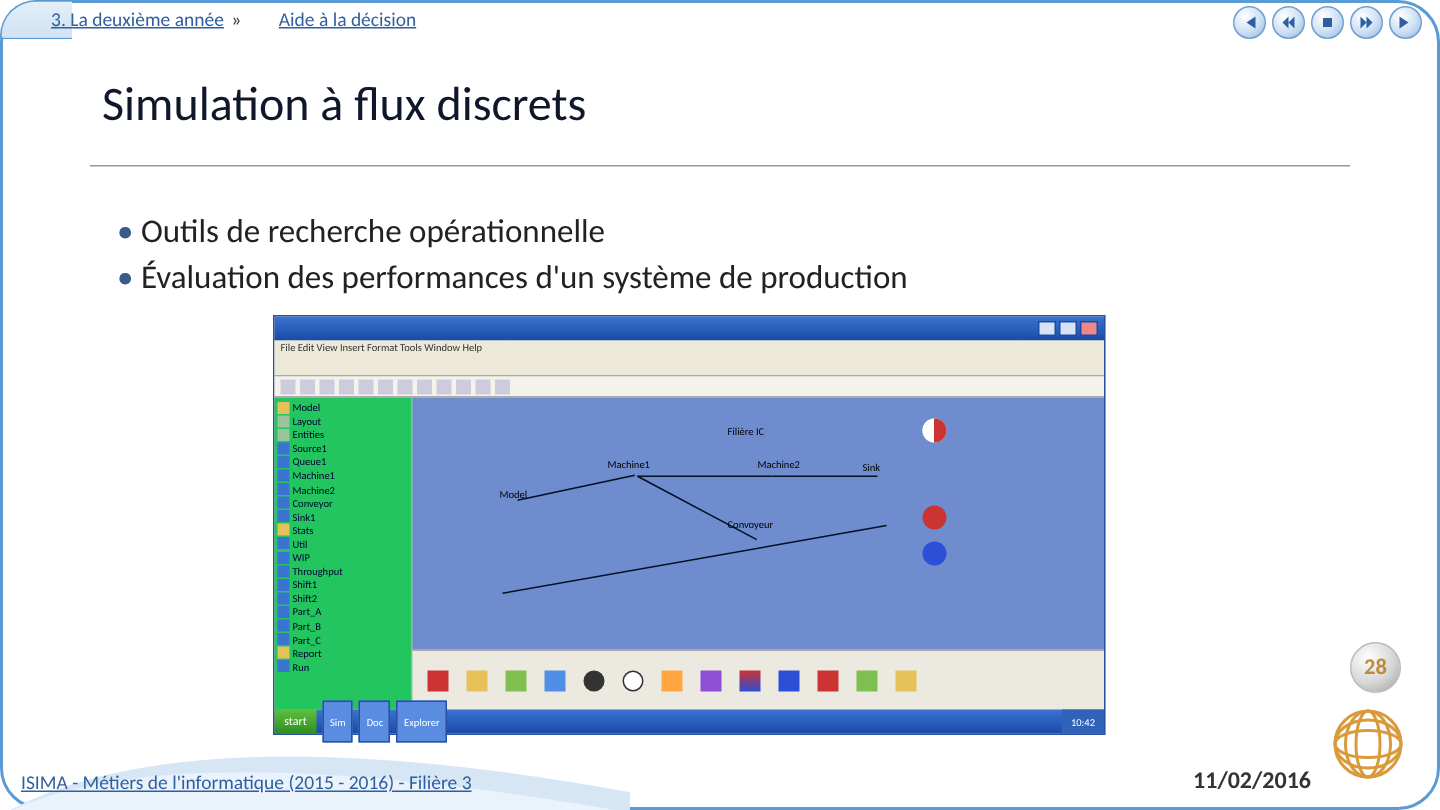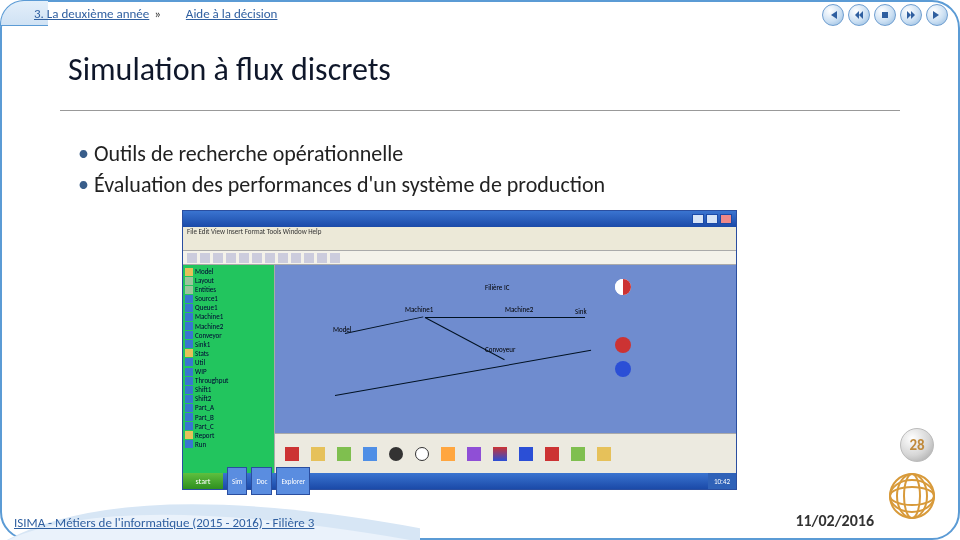--- a/index.html
+++ b/index.html
@@ -98,7 +98,7 @@
 }
 .shot-palette .picn{ width:14px;height:14px; }
 .shot-taskbar{ height:16px; background:linear-gradient(#3a74d0,#1b4aa8); display:flex; align-items:center; }
-.shot-taskbar .start{ width:40px;height:100%; background:linear-gradient(#5fbf3f,#2f8f1f); color:#fff; font-size:8px; display:flex;align-items:center;justify-content:center; }
+.shot-taskbar .start{ width:28px;height:100%; background:linear-gradient(#5fbf3f,#2f8f1f); color:#fff; font-size:8px; display:flex;align-items:center;justify-content:center; }
 .shot-taskbar .task{ height:28px; margin-left:4px; background:#5a8de0; border:1px solid #2a4ea0; padding:0 4px; color:#fff; font-size:7px; display:flex; align-items:center;}
 .shot-taskbar .tray{ margin-left:auto; height:100%; background:#2f62b8; padding:0 6px; color:#fff; font-size:7px; display:flex;align-items:center;}
 

